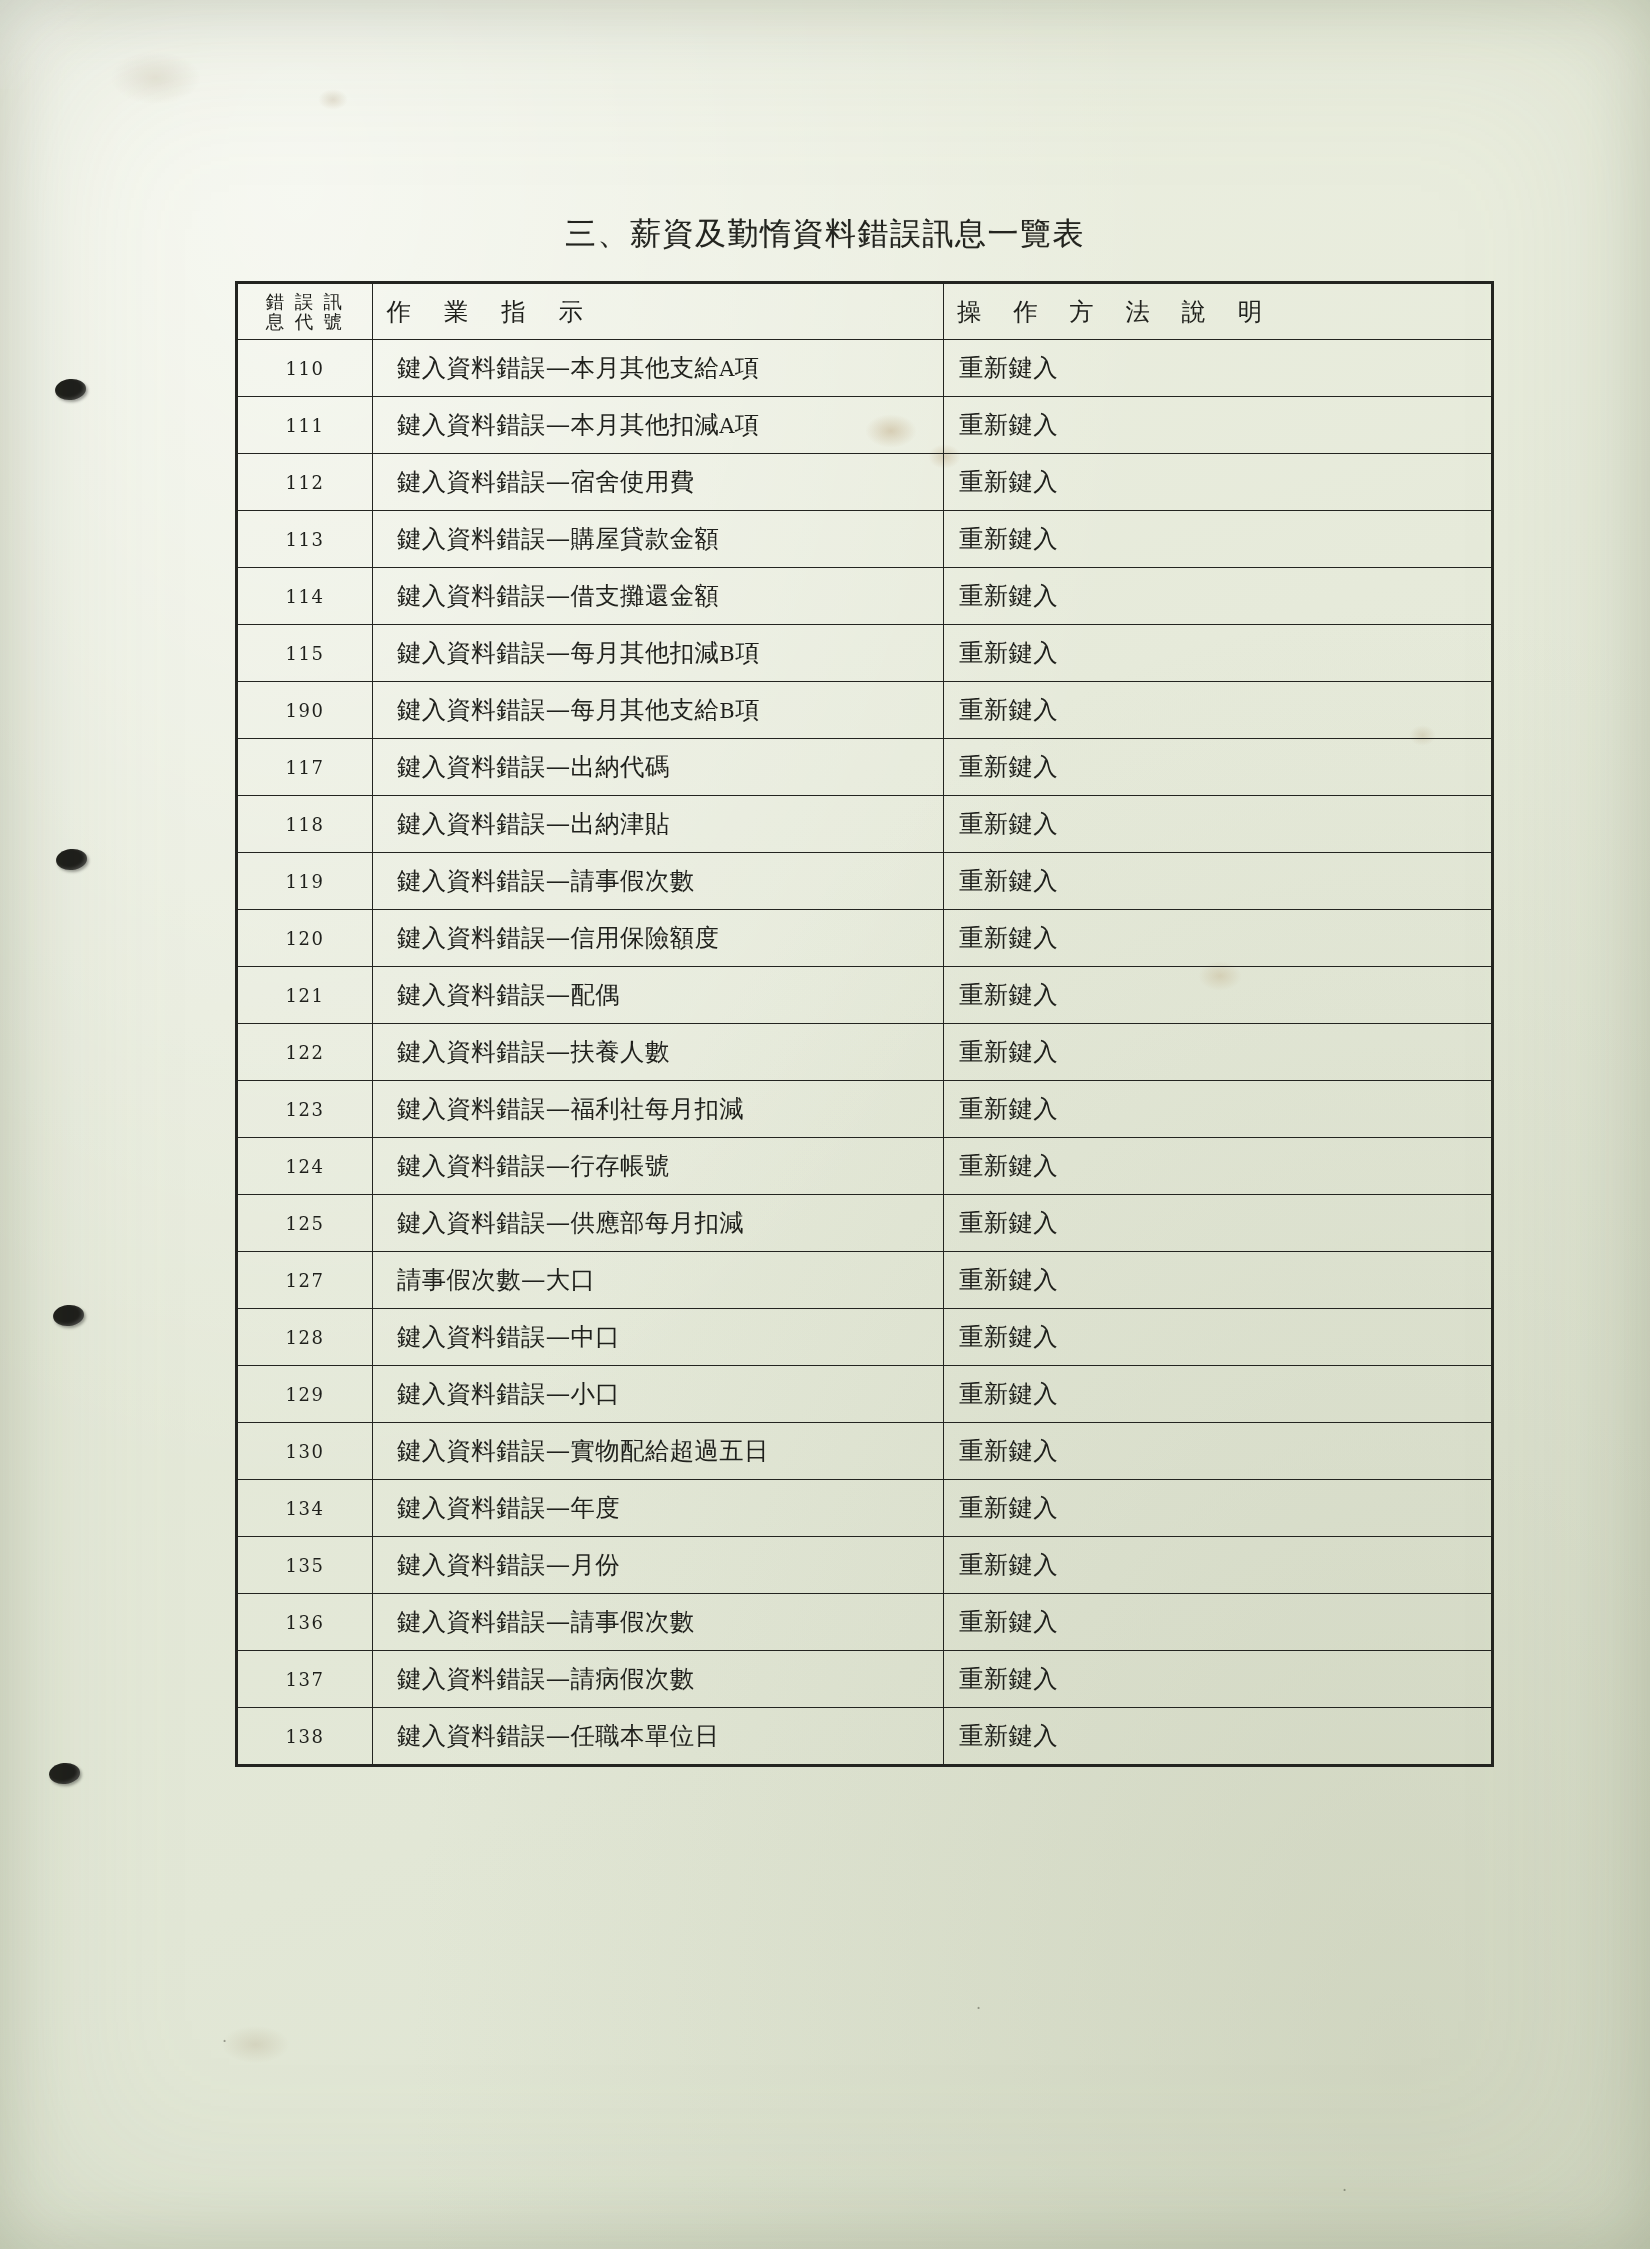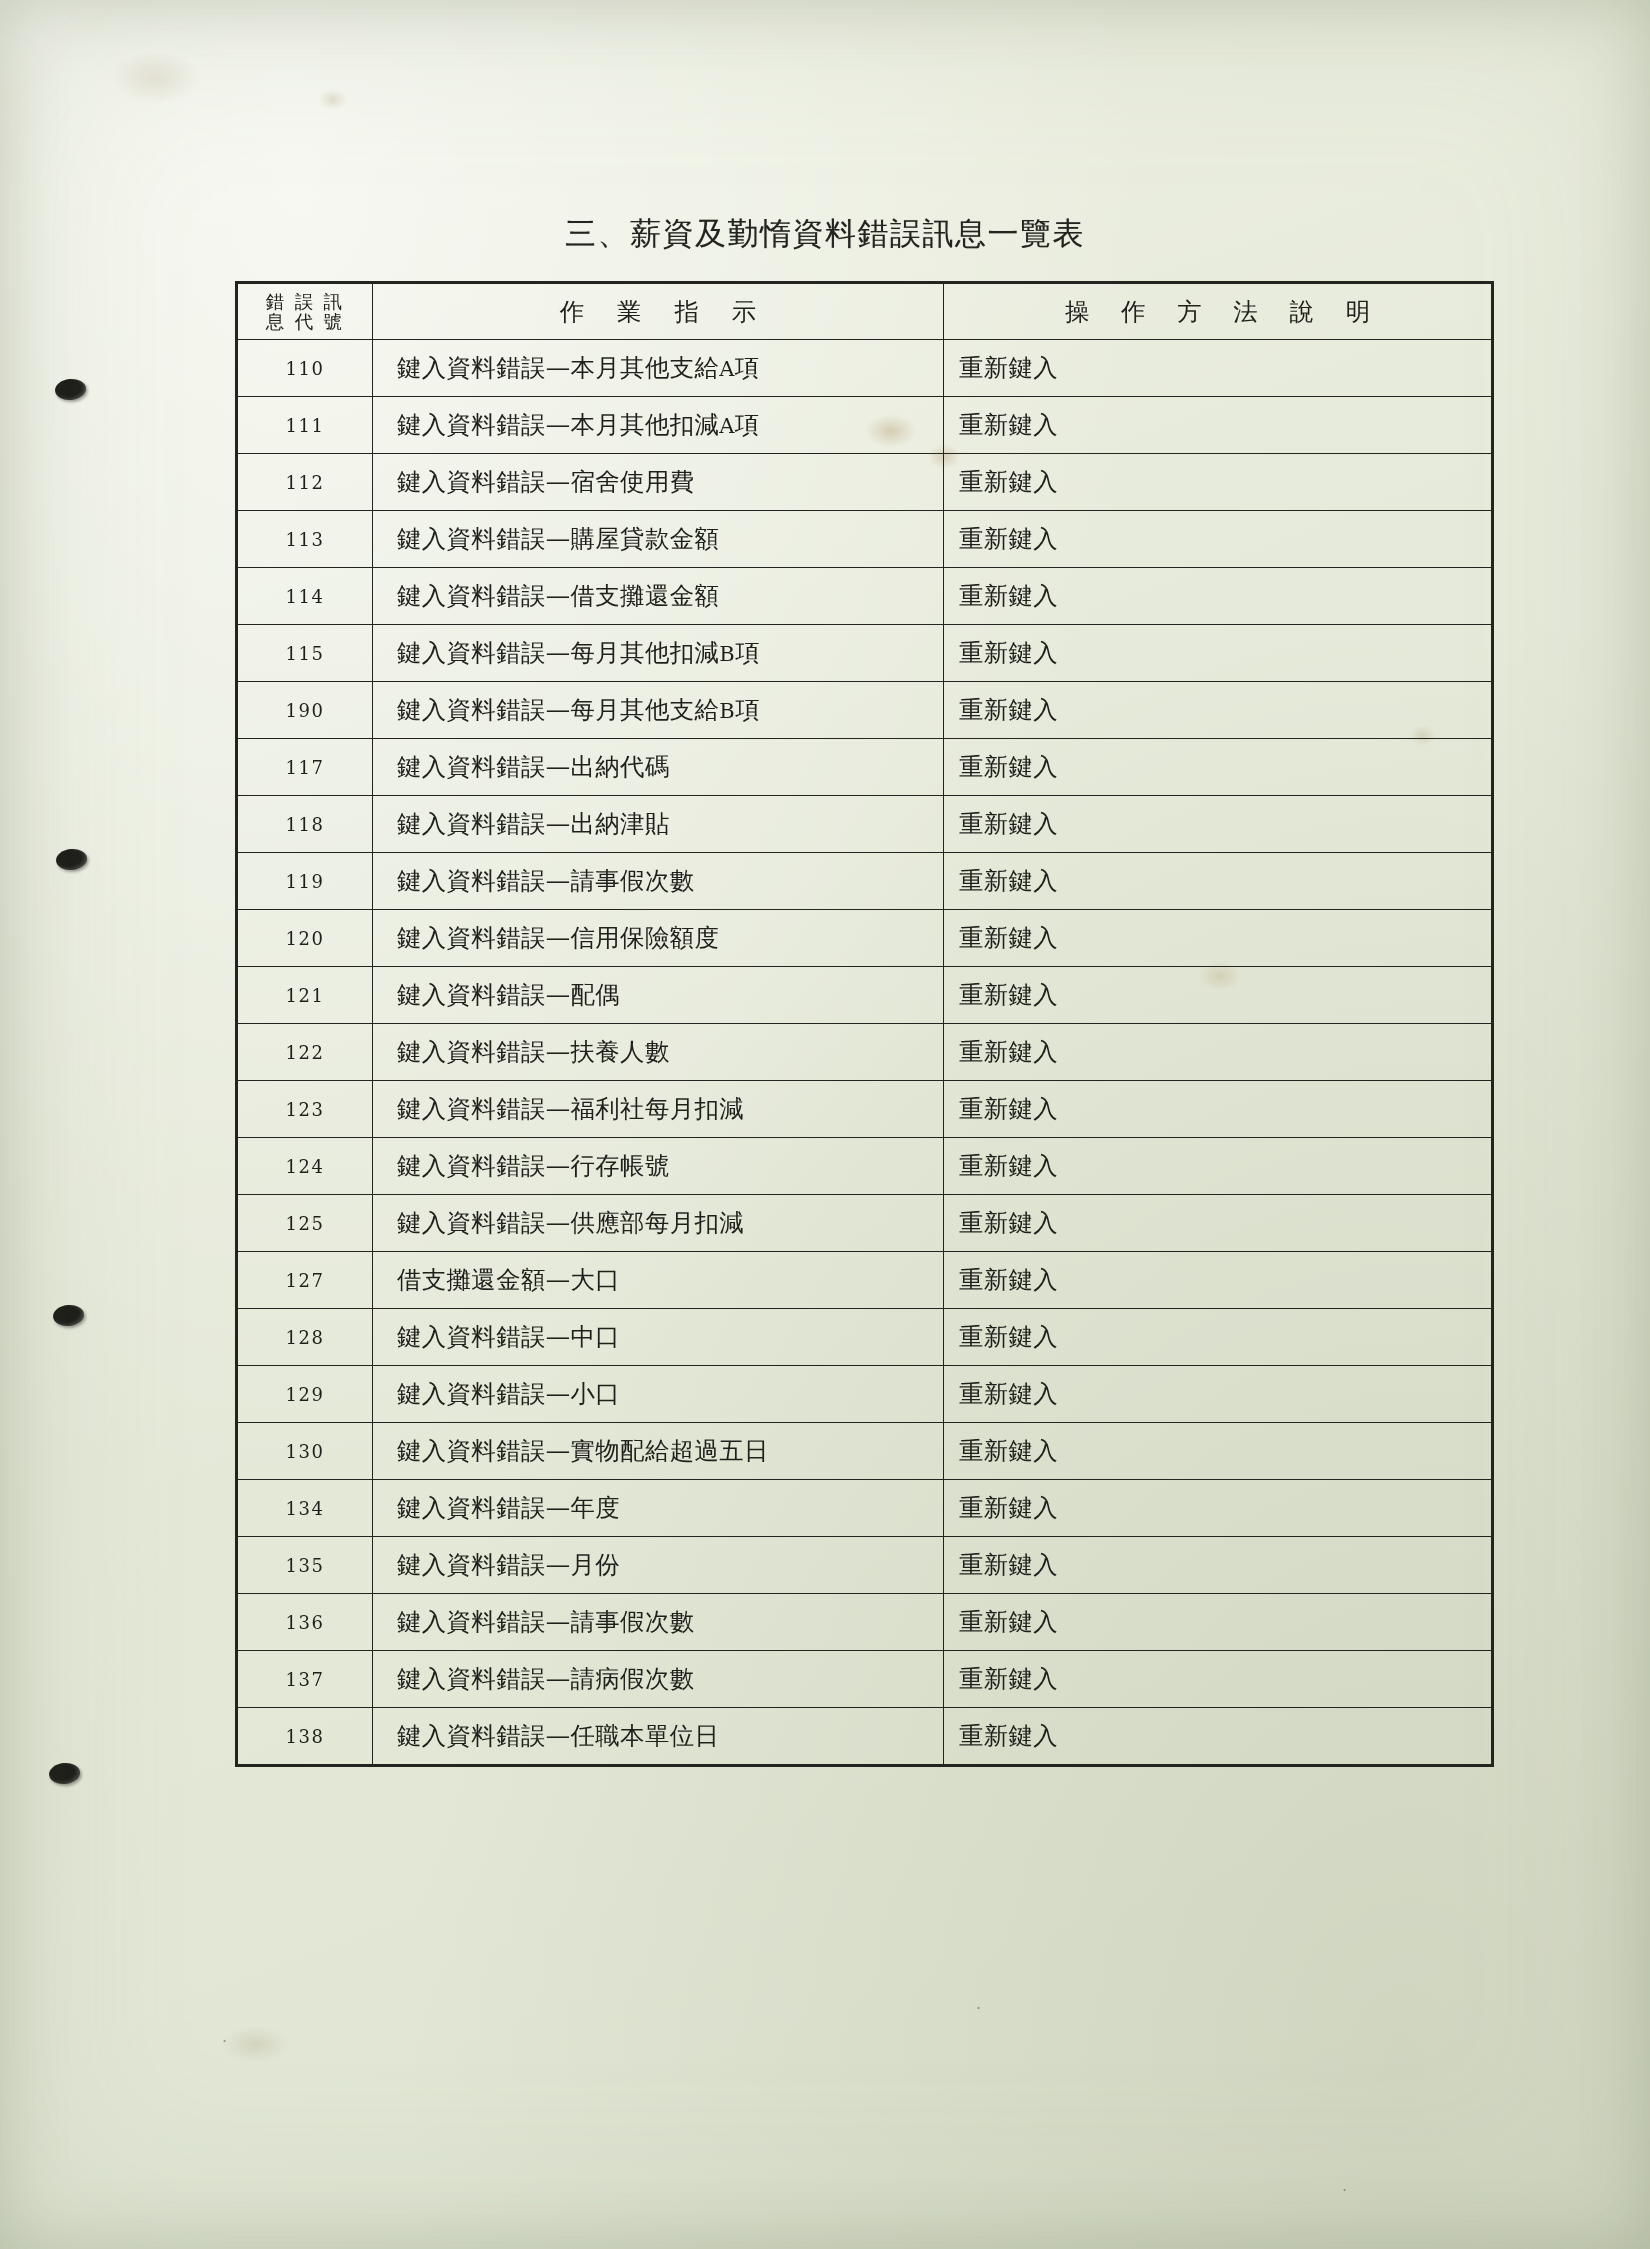--- a/index.html
+++ b/index.html
@@ -108,7 +108,7 @@
     height: 53px;
     font-weight: normal;
     vertical-align: middle;
-    text-align: center;
+    text-align: left;
     font-size: 24.4px;
   }
   .head-code-inner {

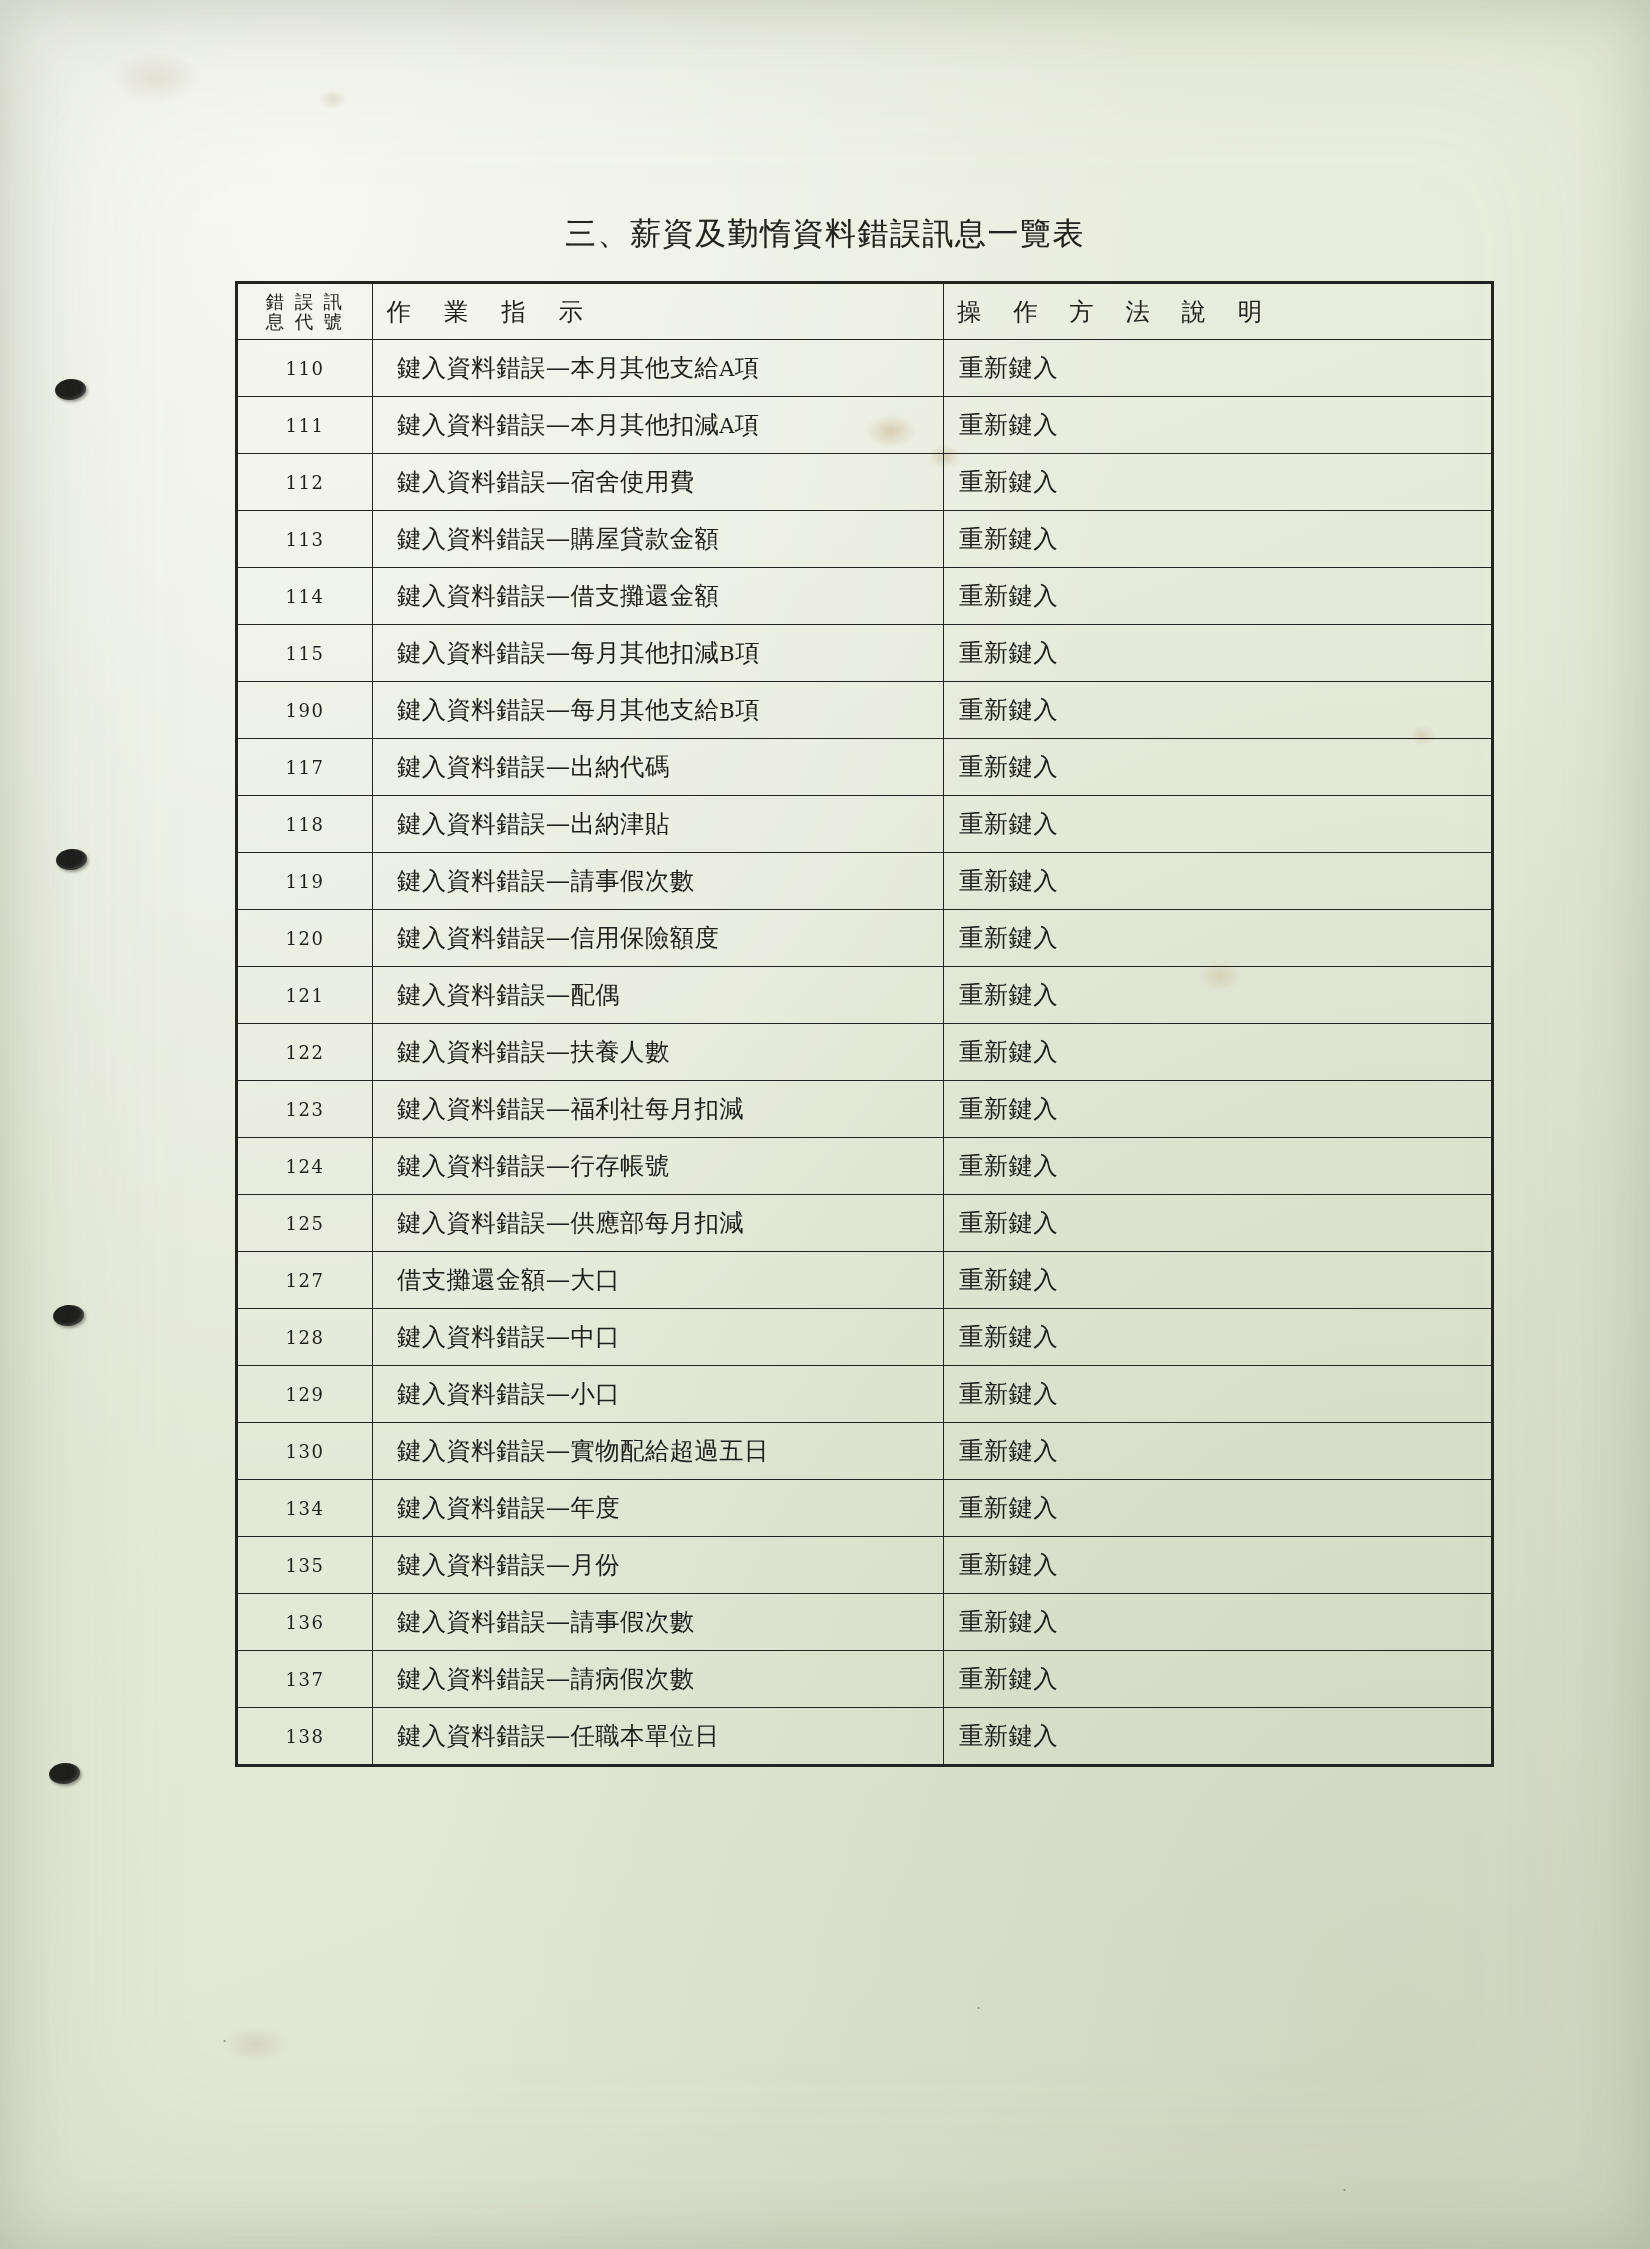--- a/index.html
+++ b/index.html
@@ -285,7 +285,7 @@
         </tr>
         <tr>
           <td class="code">127</td>
-          <td class="desc">借支攤還金額—大口</td>
+          <td class="desc">請事假次數—大口</td>
           <td class="act">重新鍵入</td>
         </tr>
         <tr>

